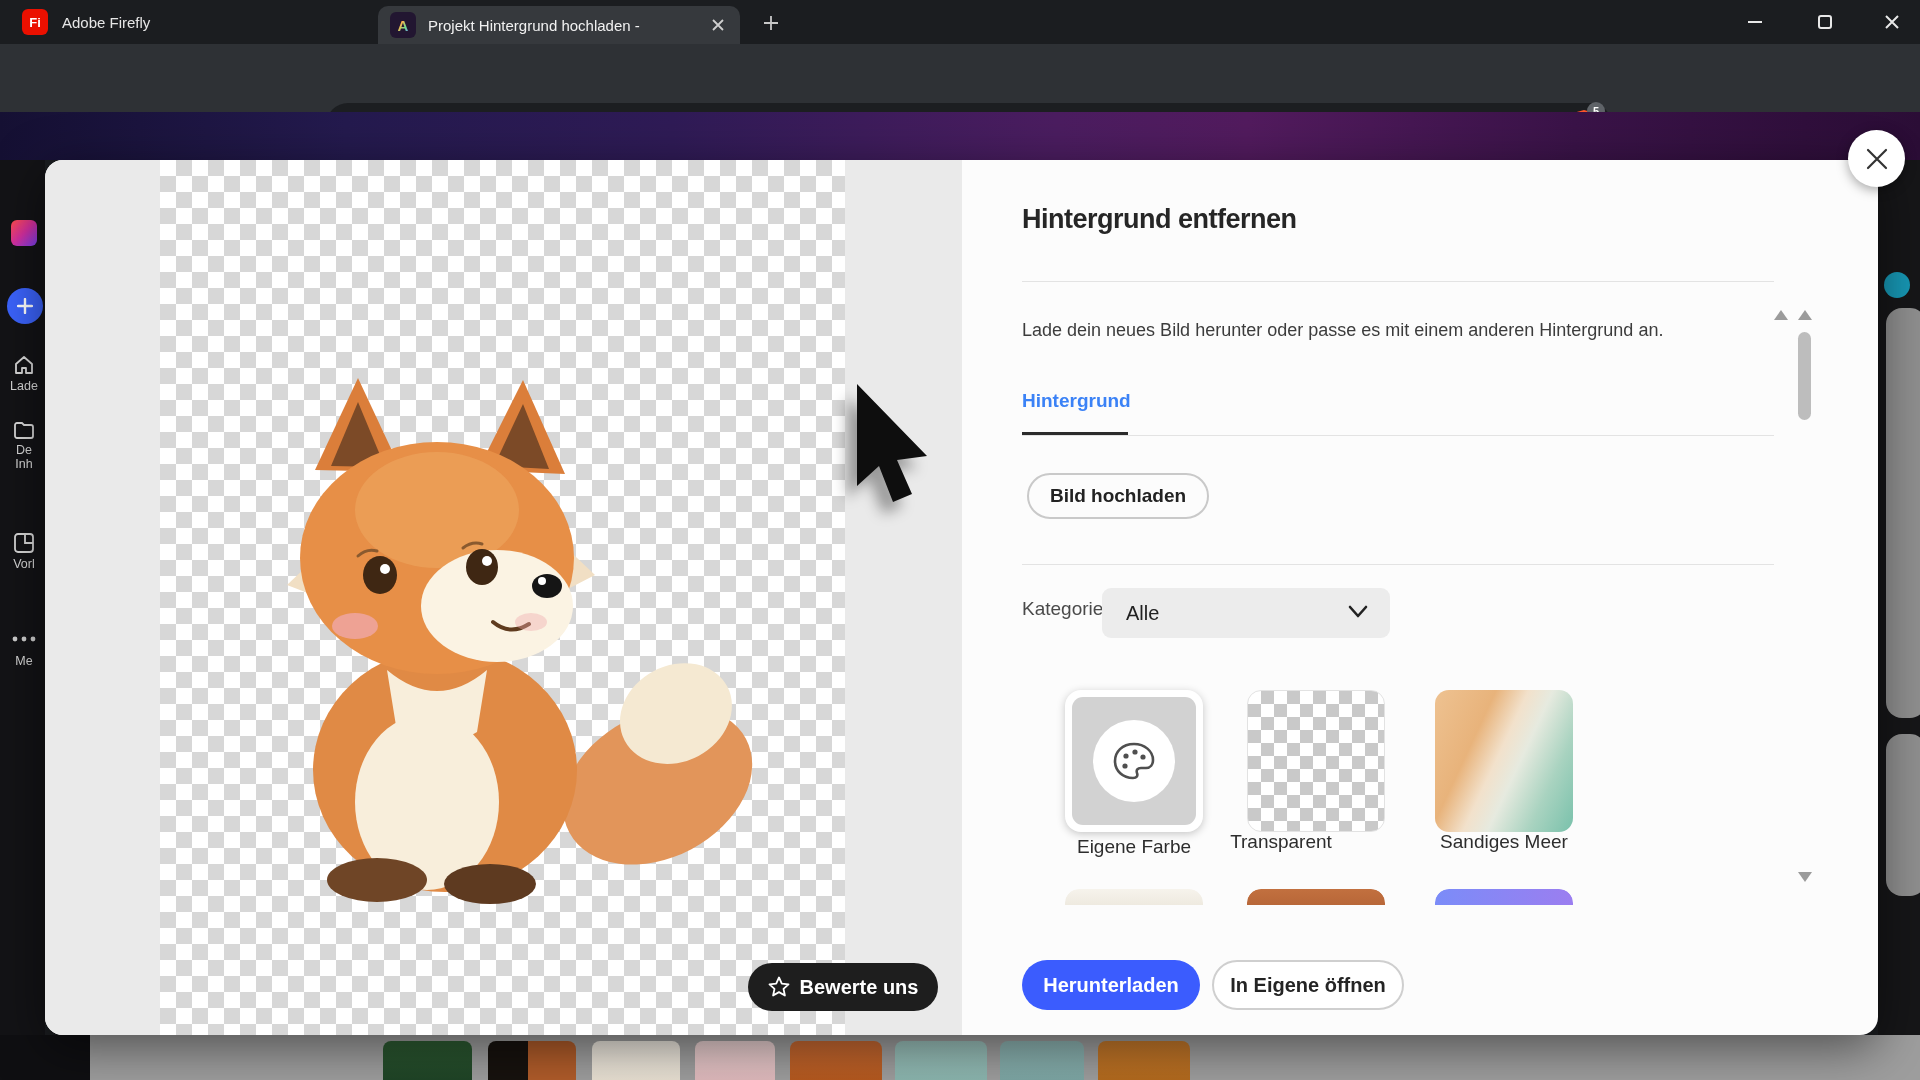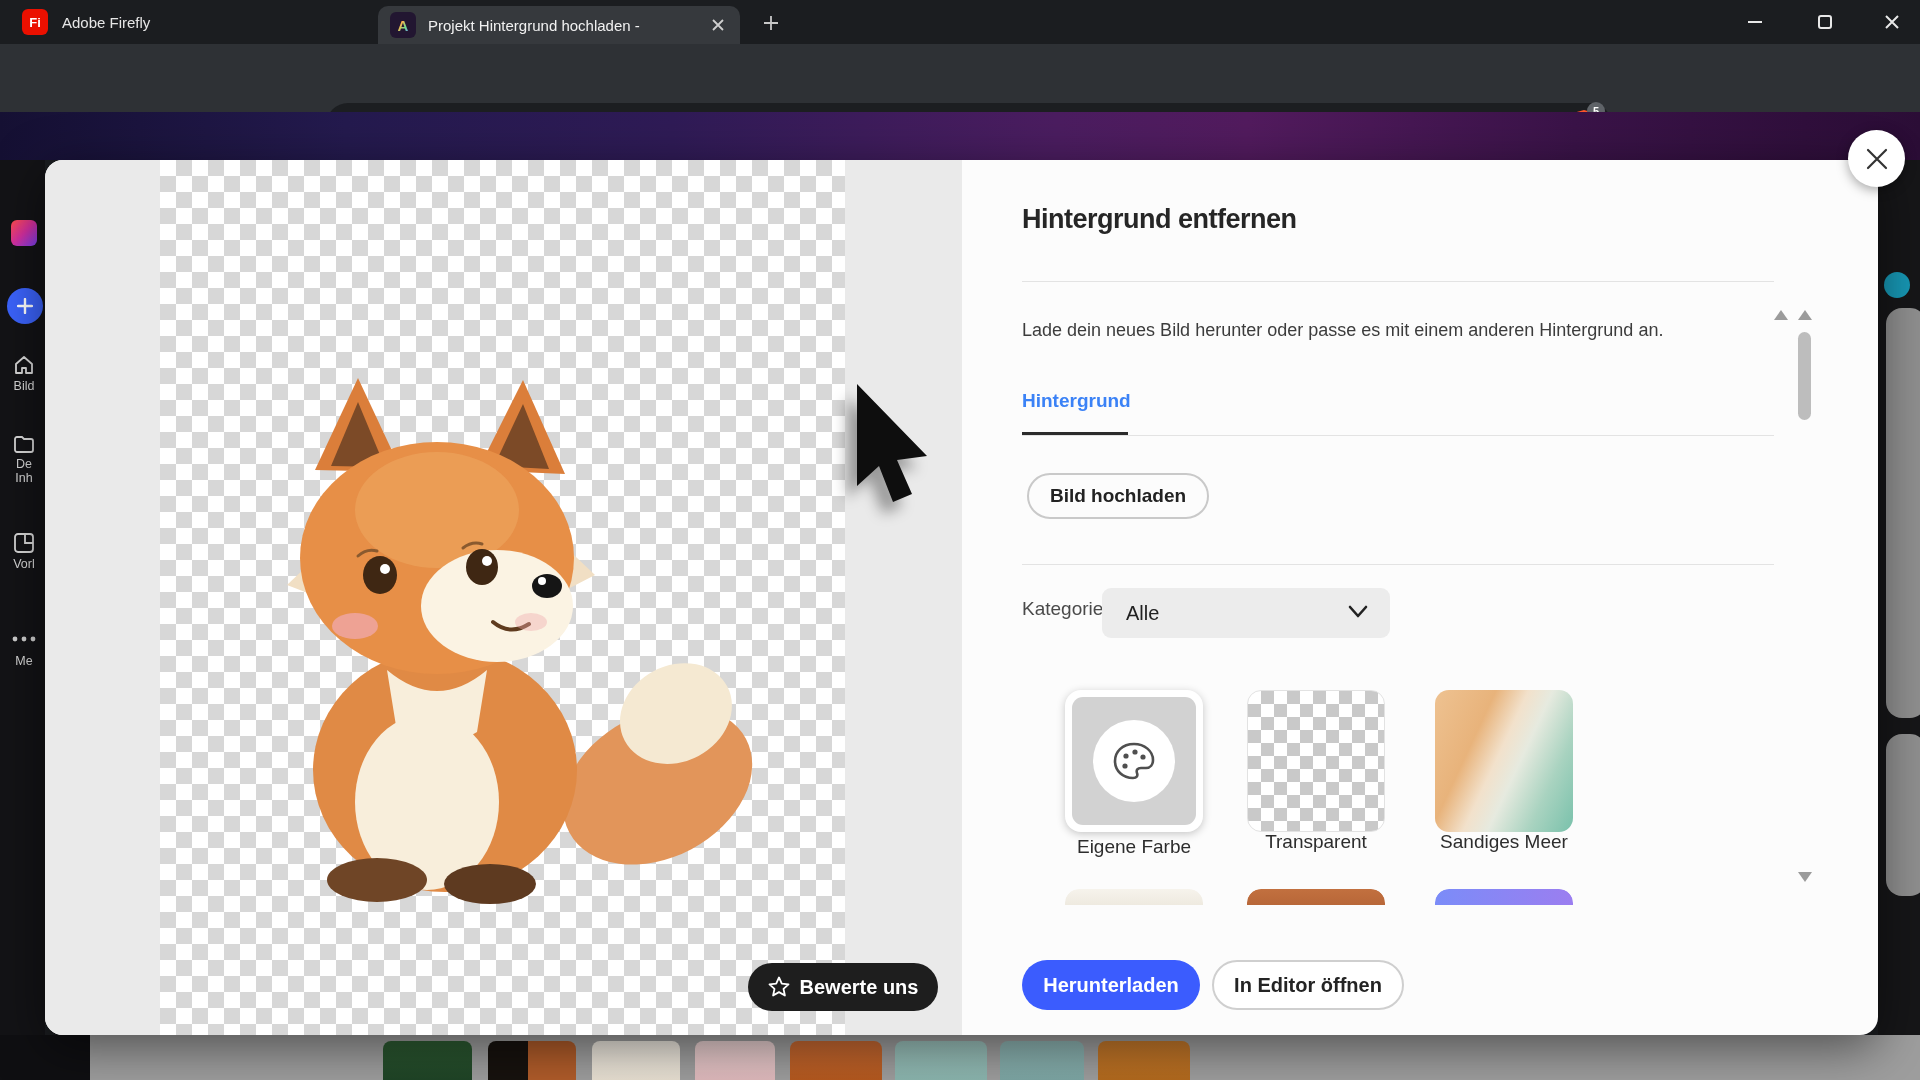--- a/index.html
+++ b/index.html
@@ -283,7 +283,7 @@
       <svg width="22" height="22">
           <path d="M3 10 L11 3 L19 10 V19 H13 V14 H9 V19 H3 Z" fill="none" stroke="#d8d8d8" stroke-width="1.8" stroke-linejoin="round"></path>
         </svg>
-      <div>Bild</div>
+      <div>Lade</div>
     </div>
     <div class="sb-item" style="top:274px">
       <svg width="22" height="20">

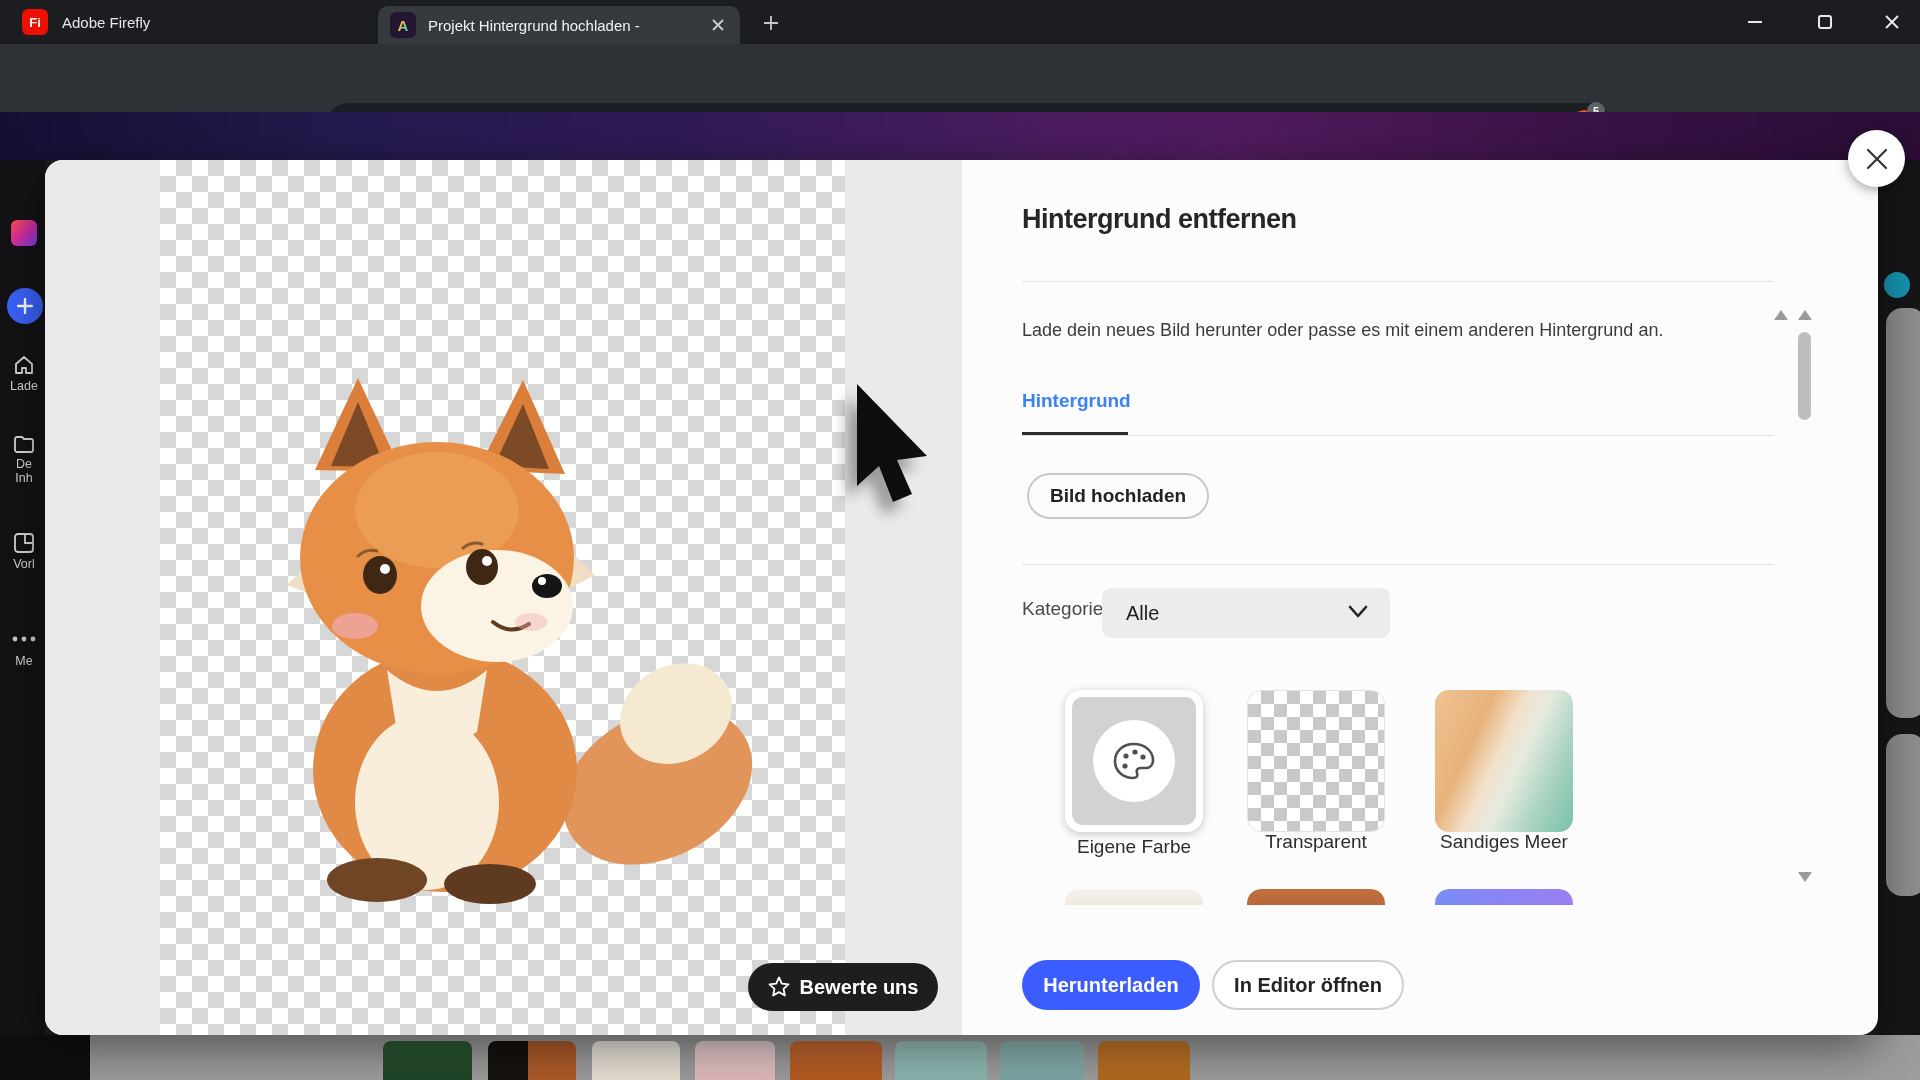--- a/index.html
+++ b/index.html
@@ -285,7 +285,7 @@
         </svg>
       <div>Lade</div>
     </div>
-    <div class="sb-item" style="top:274px">
+    <div class="sb-item" style="top:260px">
       <svg width="22" height="20">
           <path d="M2 5 a2 2 0 0 1 2-2 H9 L11 5 H18 a2 2 0 0 1 2 2 V16 a2 2 0 0 1 -2 2 H4 a2 2 0 0 1 -2-2 Z" fill="none" stroke="#d8d8d8" stroke-width="1.8"></path>
         </svg>

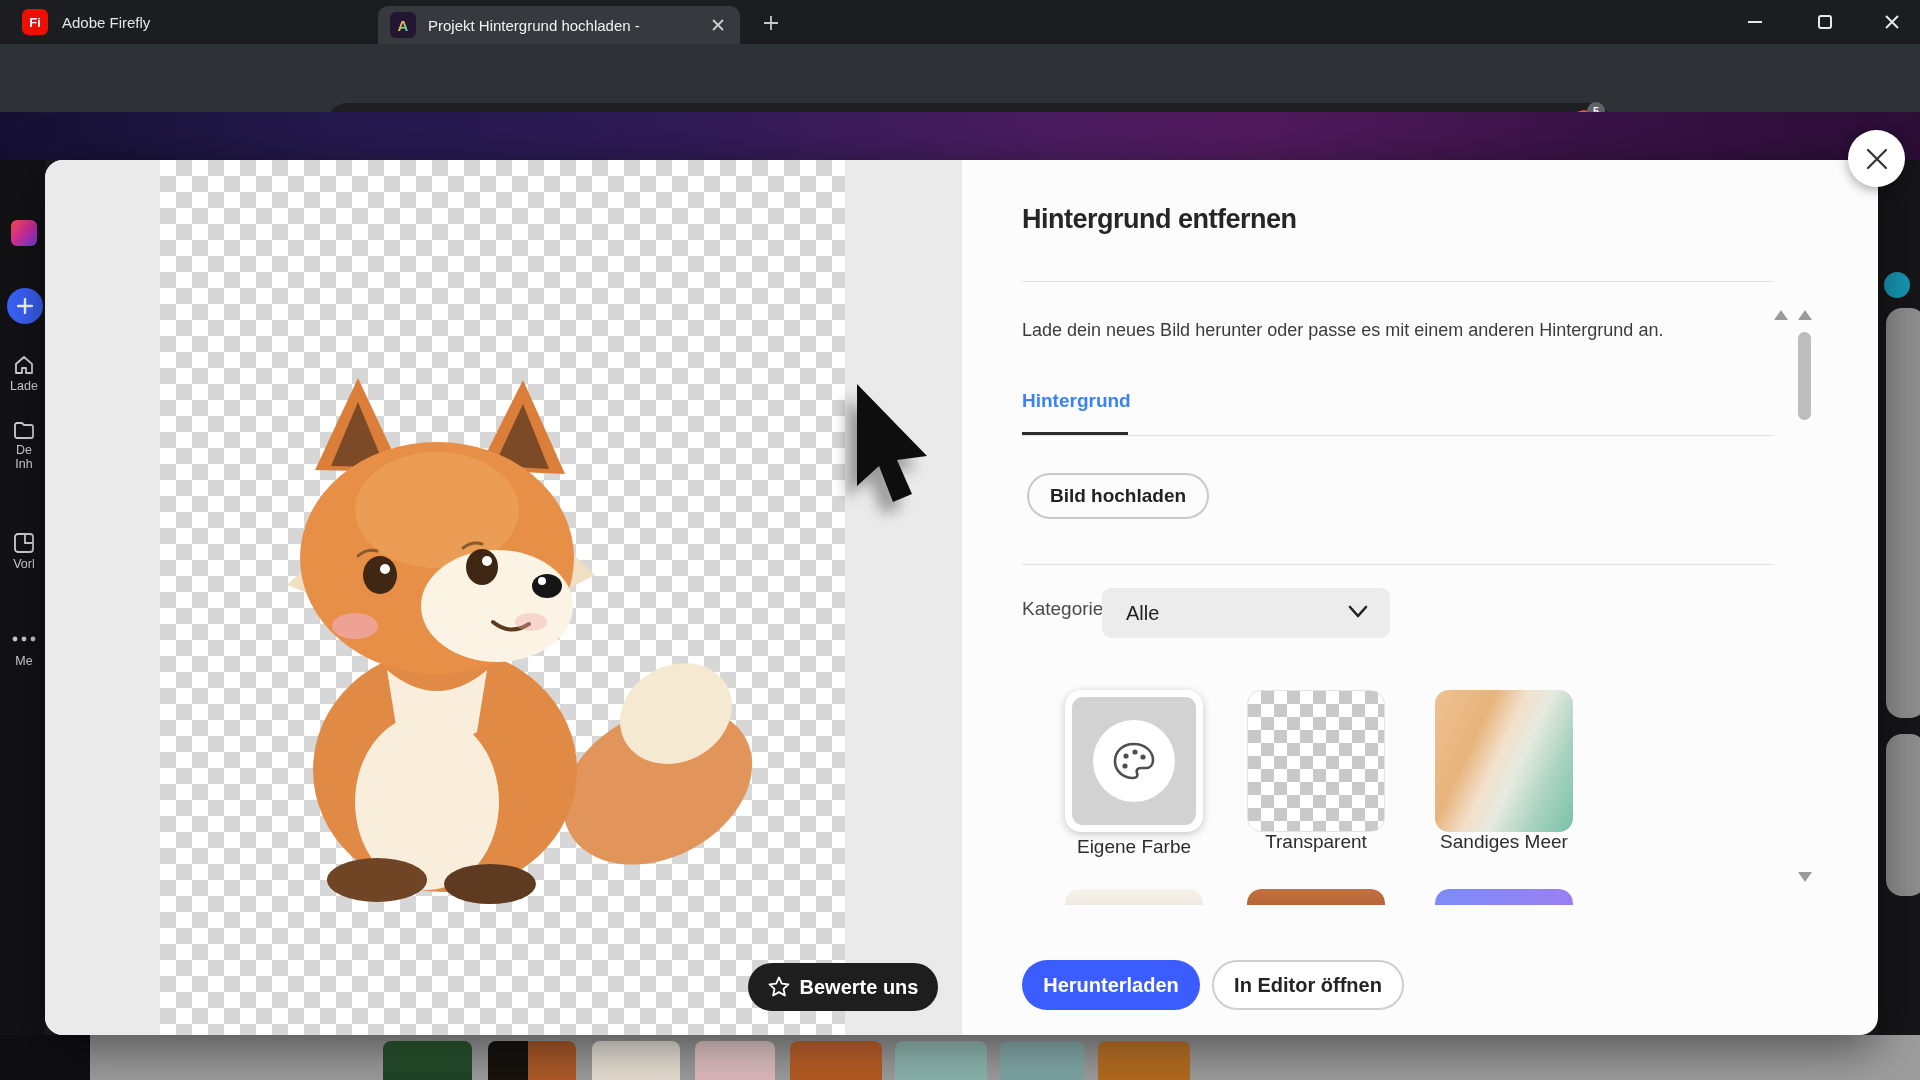--- a/index.html
+++ b/index.html
@@ -421,7 +421,7 @@
     <div class="abs sw-label" style="left:1020px">Eigene Farbe</div>
 
     <div id="sw-transp" class="swatch" style="left:1202px"></div>
-    <div class="abs sw-label" style="left:1202px; top:671px">Transparent</div>
+    <div class="abs sw-label" style="left:1167px; top:671px">Transparent</div>
 
     <div id="sw-beach" class="swatch" style="left:1390px"></div>
     <div class="abs sw-label" style="left:1390px; top:671px">Sandiges Meer</div>

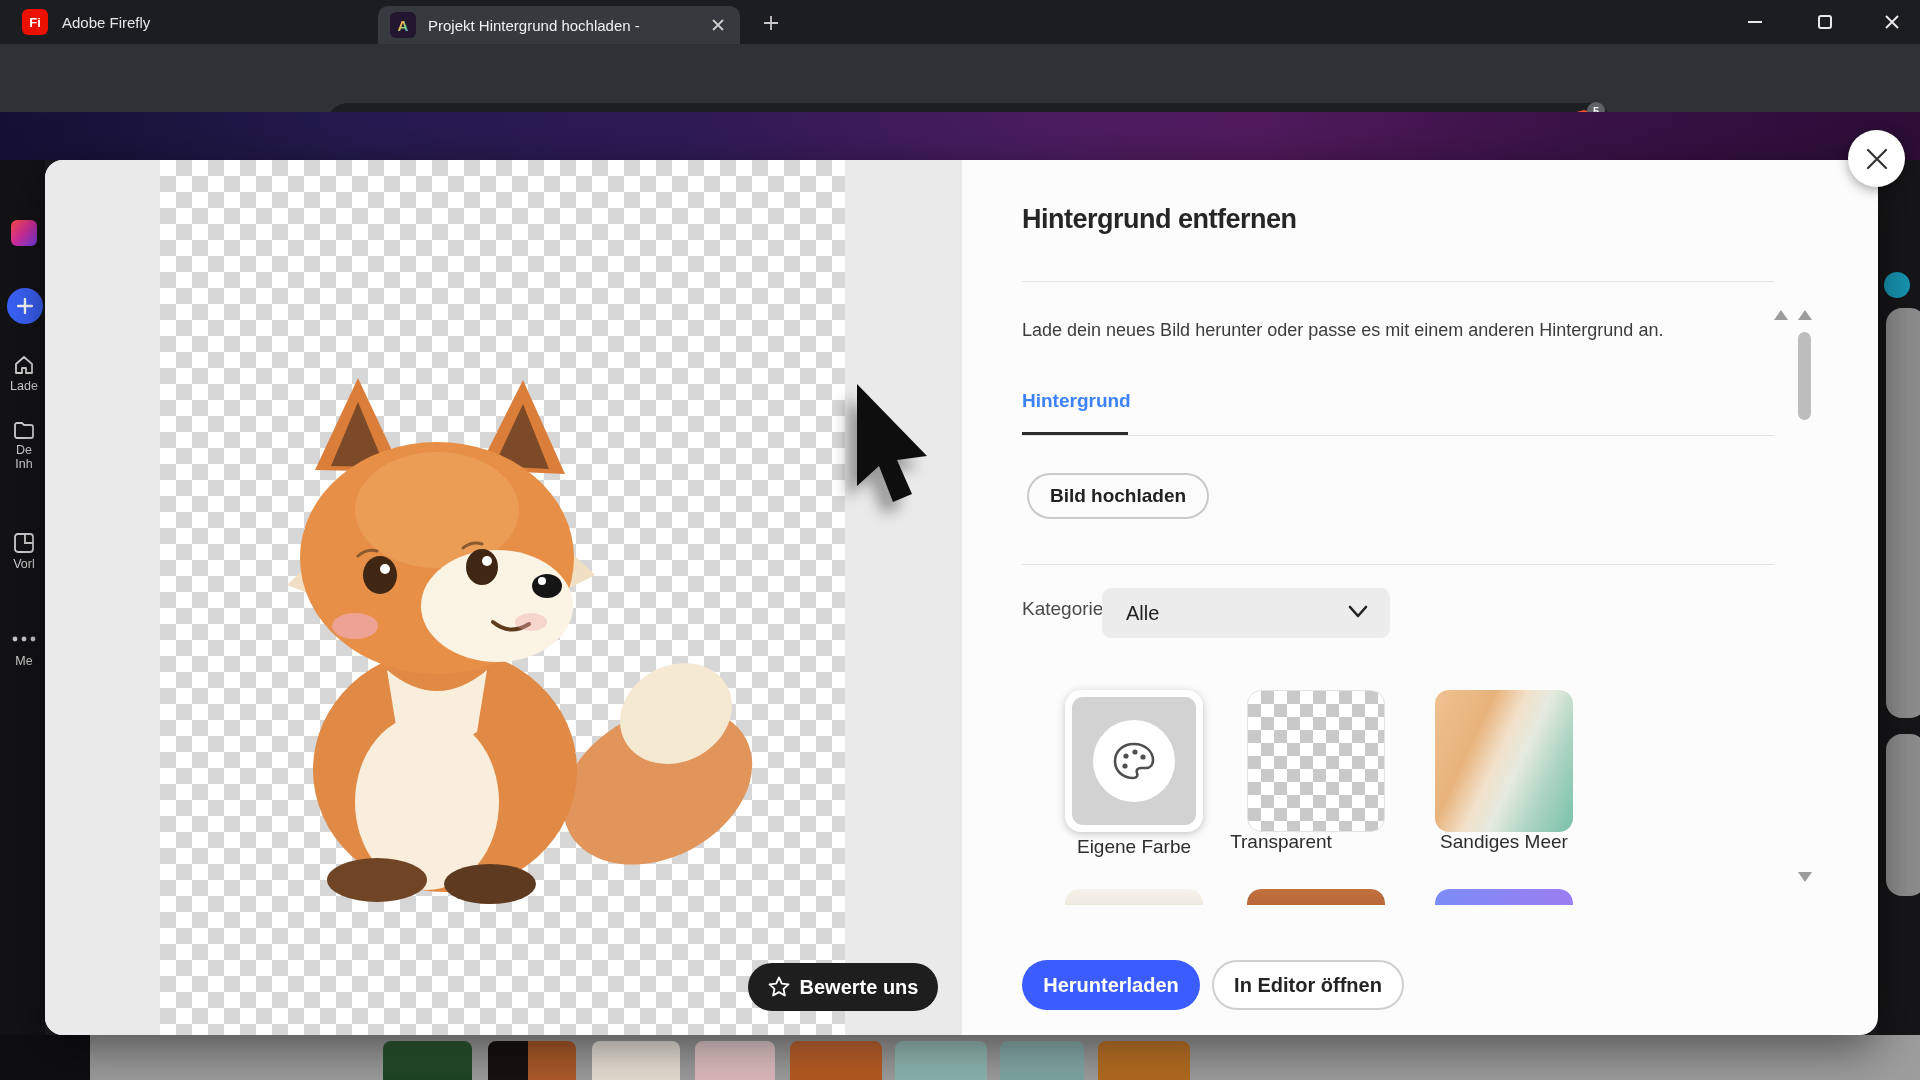--- a/index.html
+++ b/index.html
@@ -445,7 +445,7 @@
       <span>Herunterladen</span>
       </button>
     <button id="editor-btn" class="abs">
-      <span>In Editor öffnen</span>
+      <span>In Eigene öffnen</span>
       </button>
   </div>
 

